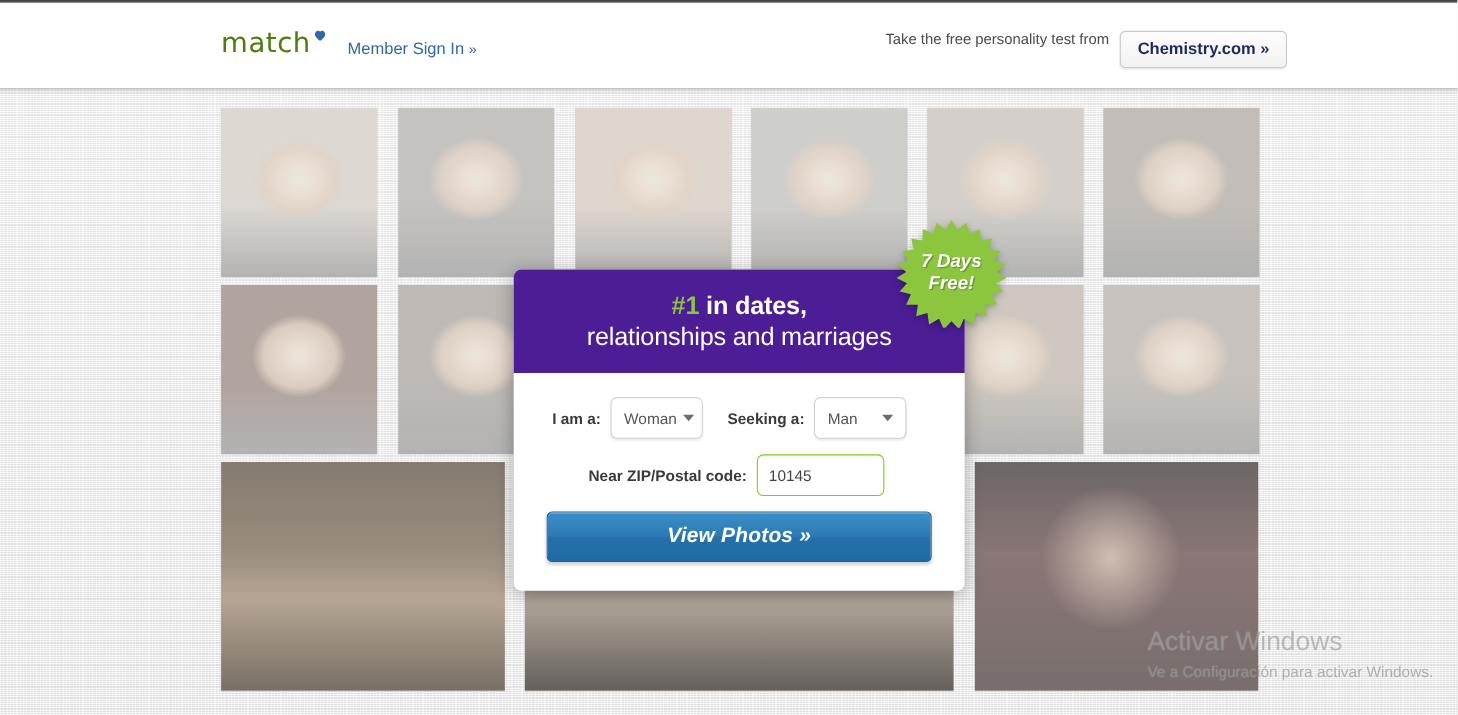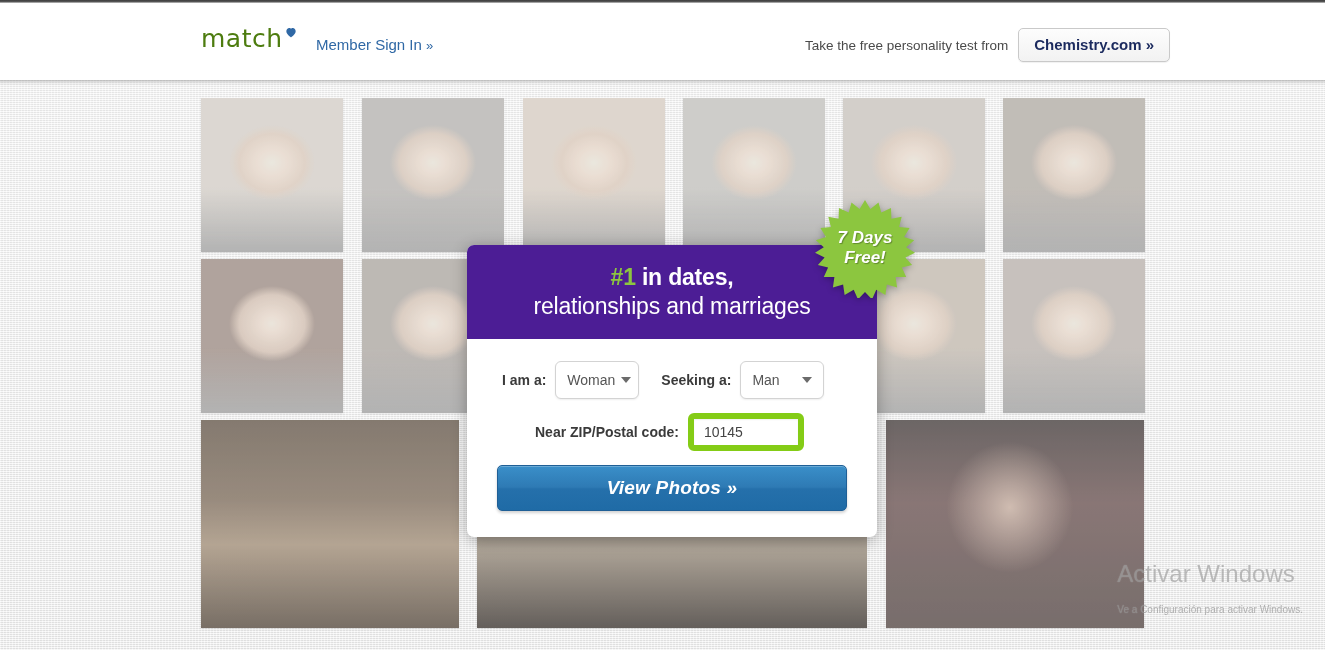--- a/index.html
+++ b/index.html
@@ -92,7 +92,6 @@
     right: 155px;
     top: 25px;
     display: flex;
-    align-items: center;
     gap: 10px;
   }
   .promo-text {

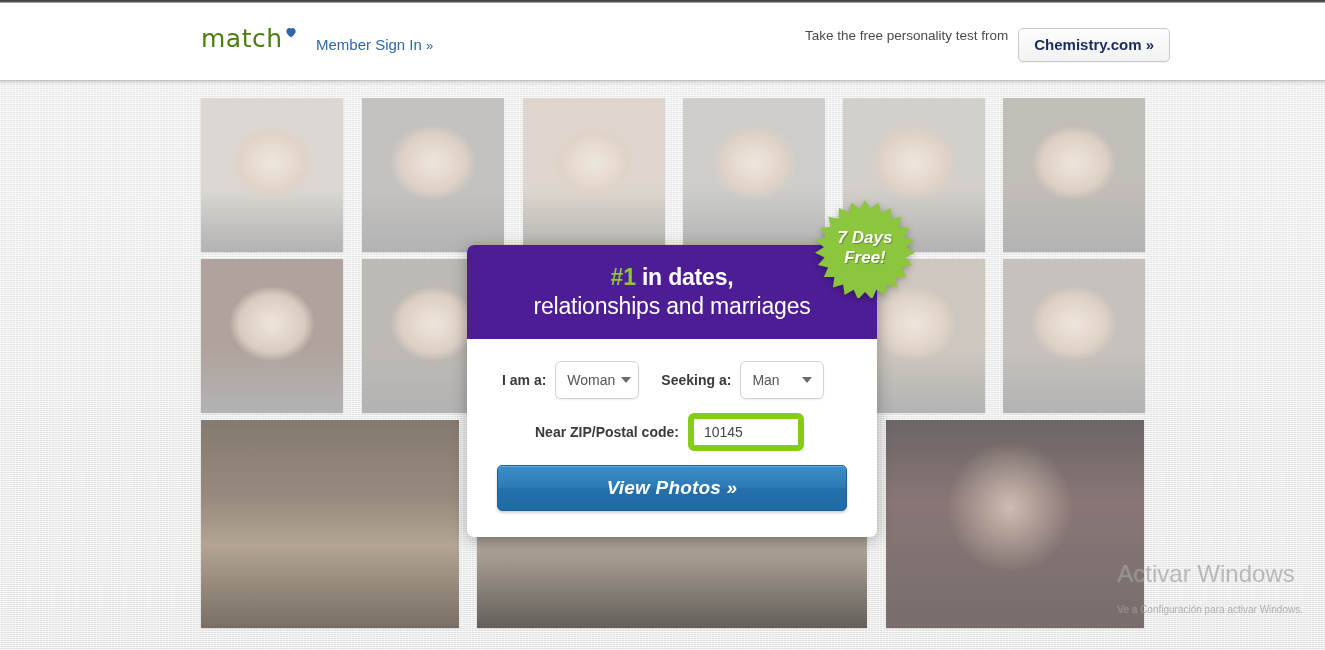--- a/index.html
+++ b/index.html
@@ -274,7 +274,7 @@
     width: 116px;
     height: 38px;
     box-sizing: border-box;
-    border: 6px solid #84cc16;
+    border: 1px solid #84cc16;
     border-radius: 6px;
     background: #ffffff;
     box-shadow: inset 0 1px 2px rgba(0,0,0,0.06);

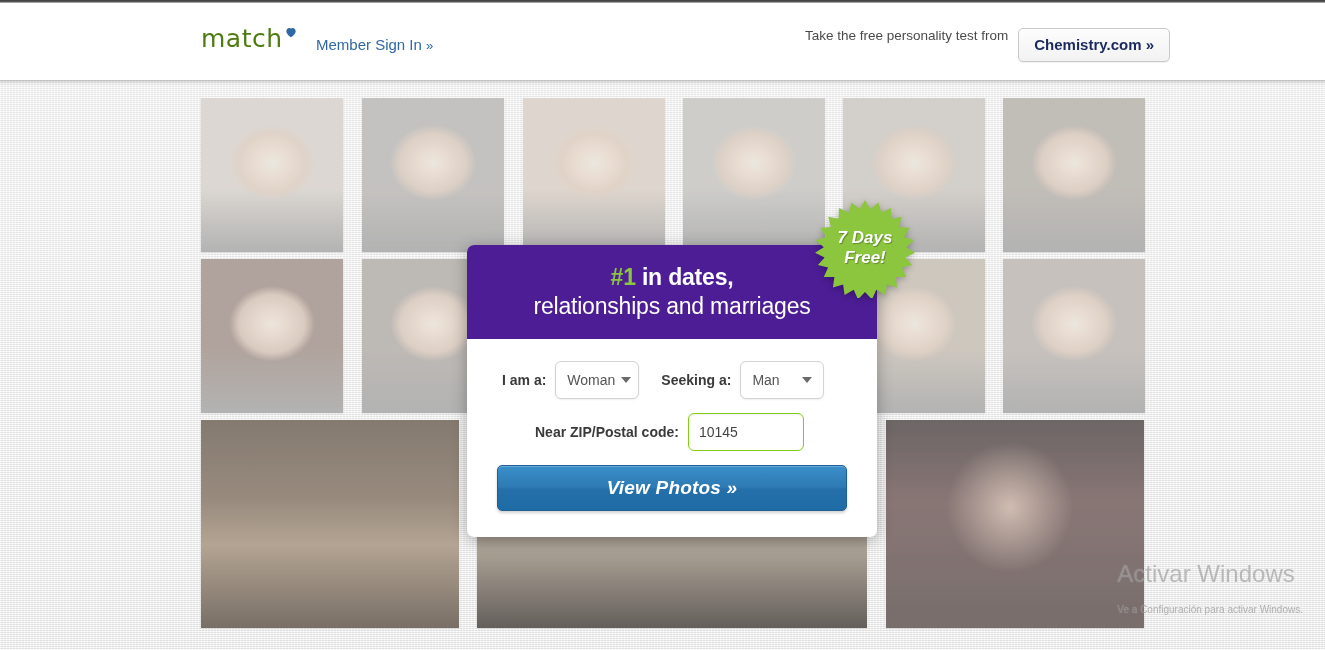--- a/index.html
+++ b/index.html
@@ -322,9 +322,9 @@
     color: rgba(128,128,128,0.52);
   }
   .win-sub {
-    font-size: 10px;
+    font-size: 14px;
     line-height: 20px;
-    margin-top: 12px;
+    margin-top: 2px;
     color: rgba(128,128,128,0.60);
   }
 </style>

